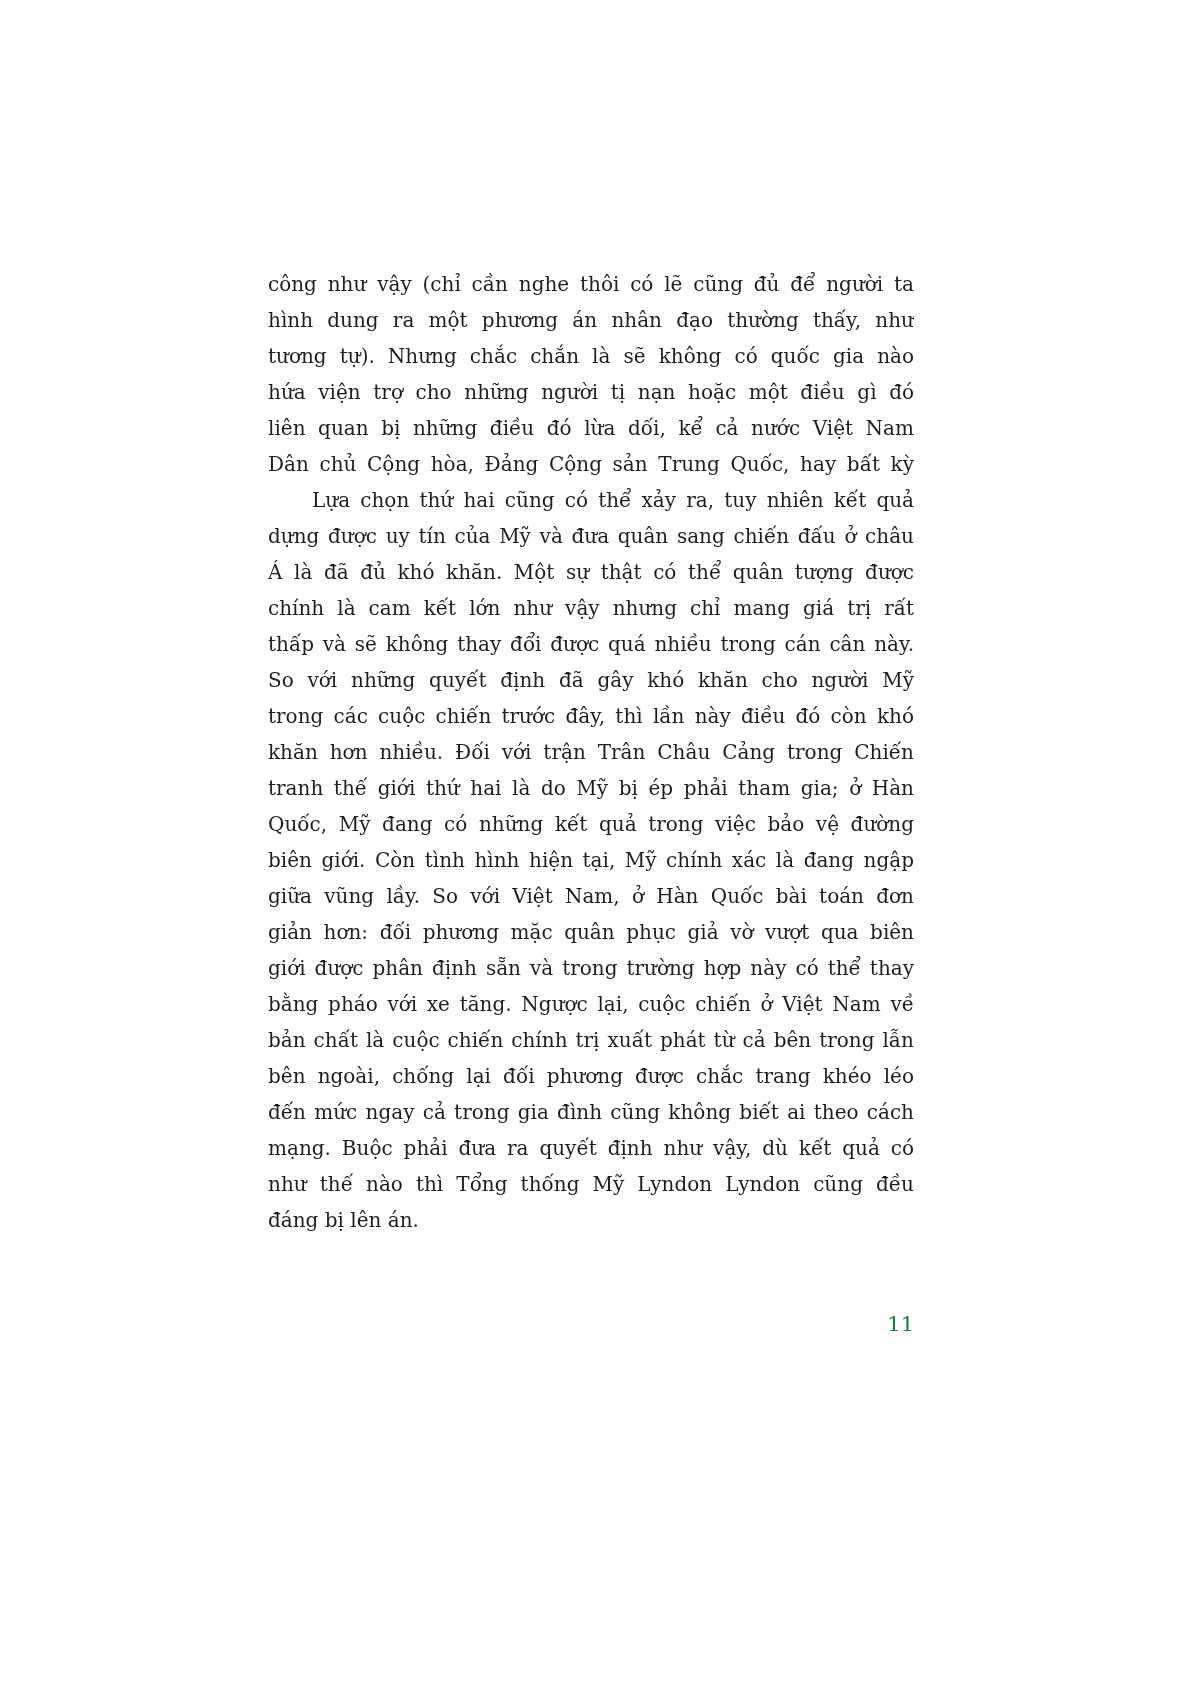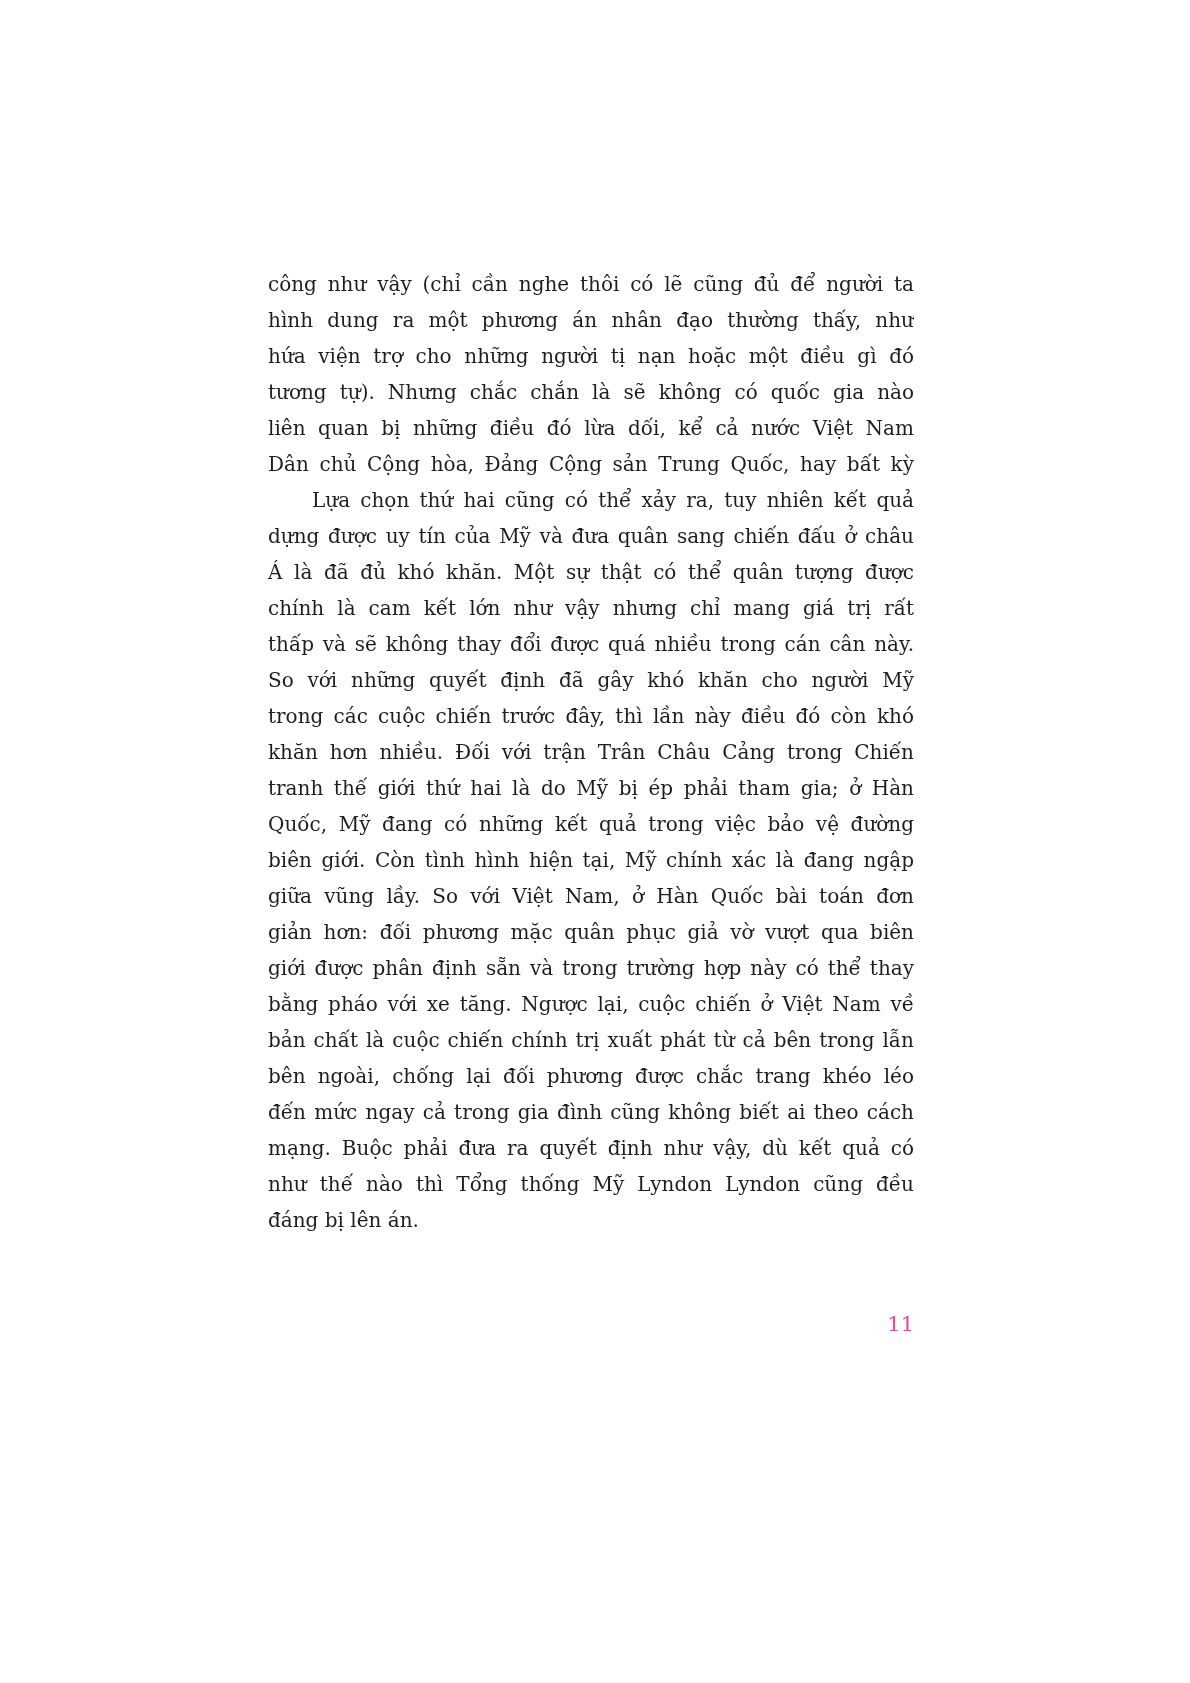--- a/index.html
+++ b/index.html
@@ -63,8 +63,8 @@
     <div class="para">
       <div class="line">công như vậy (chỉ cần nghe thôi có lẽ cũng đủ để người ta</div>
       <div class="line">hình dung ra một phương án nhân đạo thường thấy, như</div>
+      <div class="line">tương tự). Nhưng chắc chắn là sẽ không có quốc gia nào</div>
       <div class="line">hứa viện trợ cho những người tị nạn hoặc một điều gì đó</div>
-      <div class="line">tương tự). Nhưng chắc chắn là sẽ không có quốc gia nào</div>
       <div class="line">liên quan bị những điều đó lừa dối, kể cả nước Việt Nam</div>
       <div class="line">Dân chủ Cộng hòa, Đảng Cộng sản Trung Quốc, hay bất kỳ</div>
     </div>

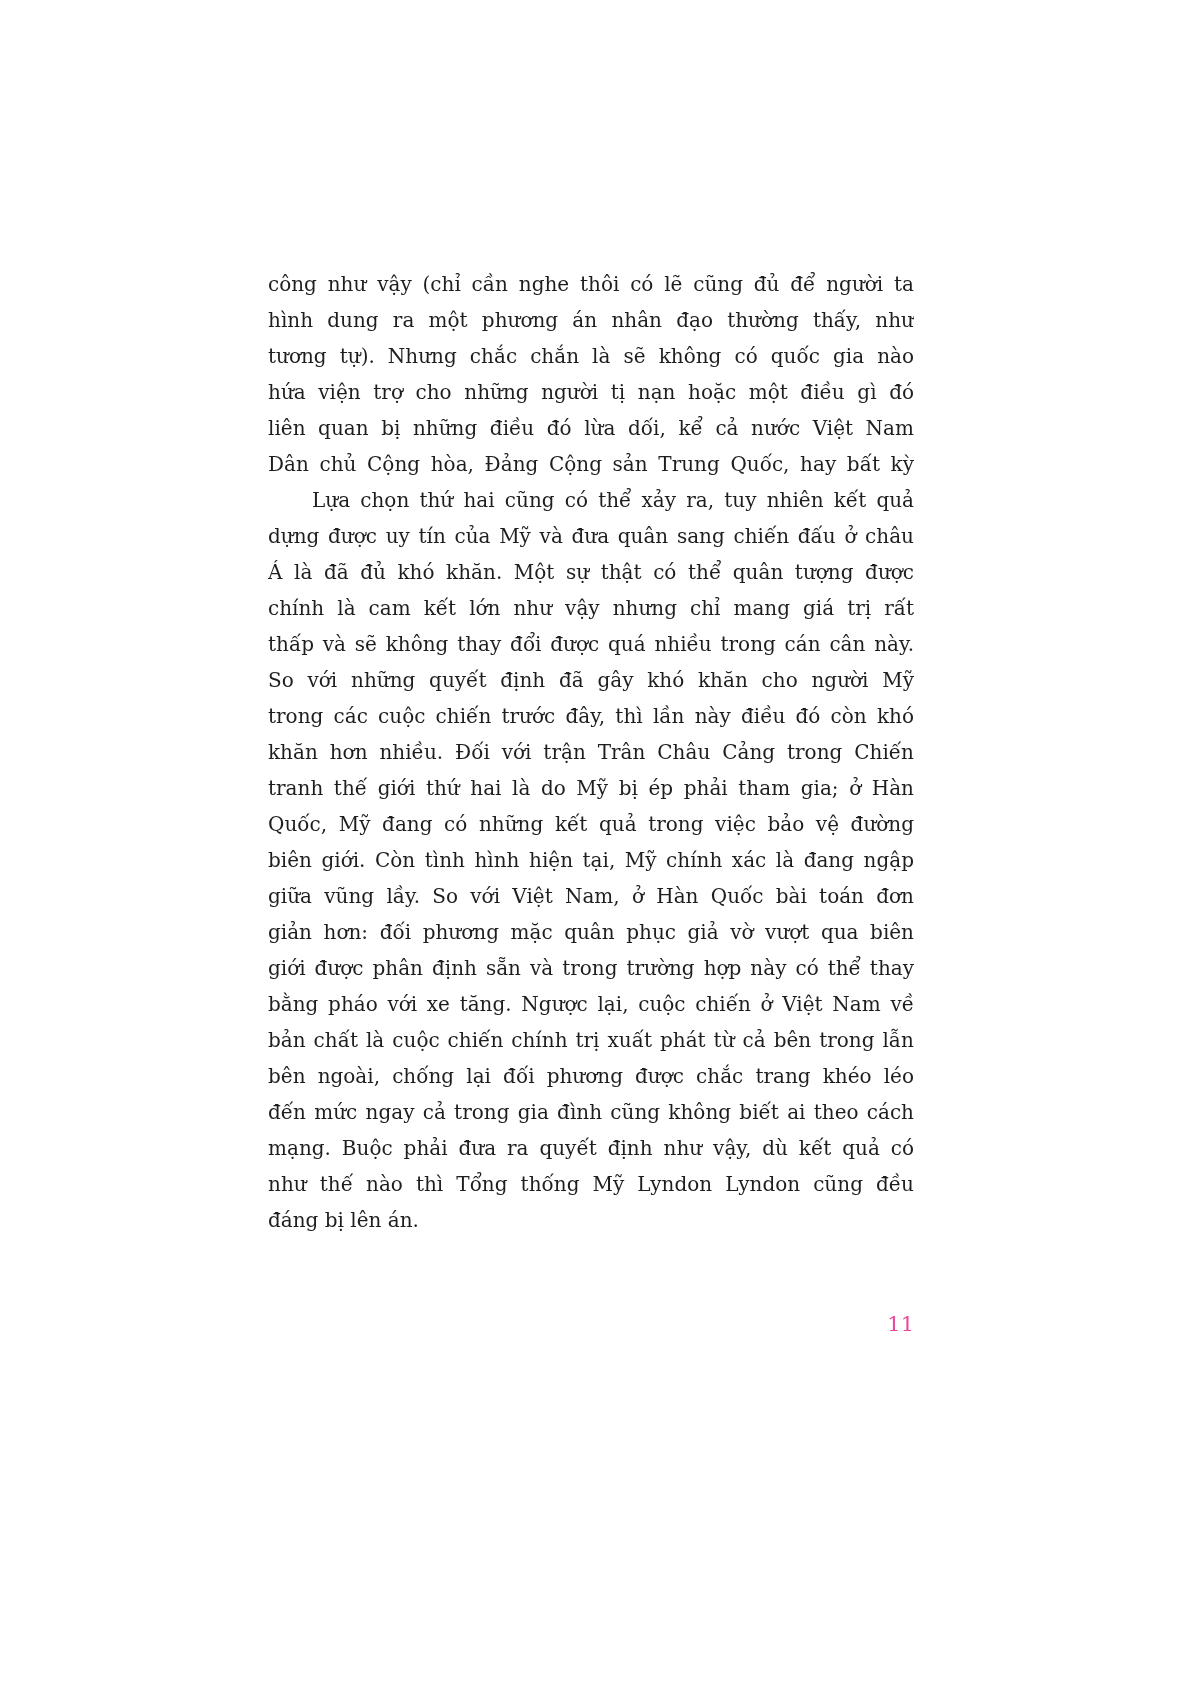--- a/index.html
+++ b/index.html
@@ -50,7 +50,7 @@
       width: 646px;
       text-align: right;
       font-size: 21px;
-      color: #ec4899;
+      color: #15803d;
     }
   </style>
 </head>

